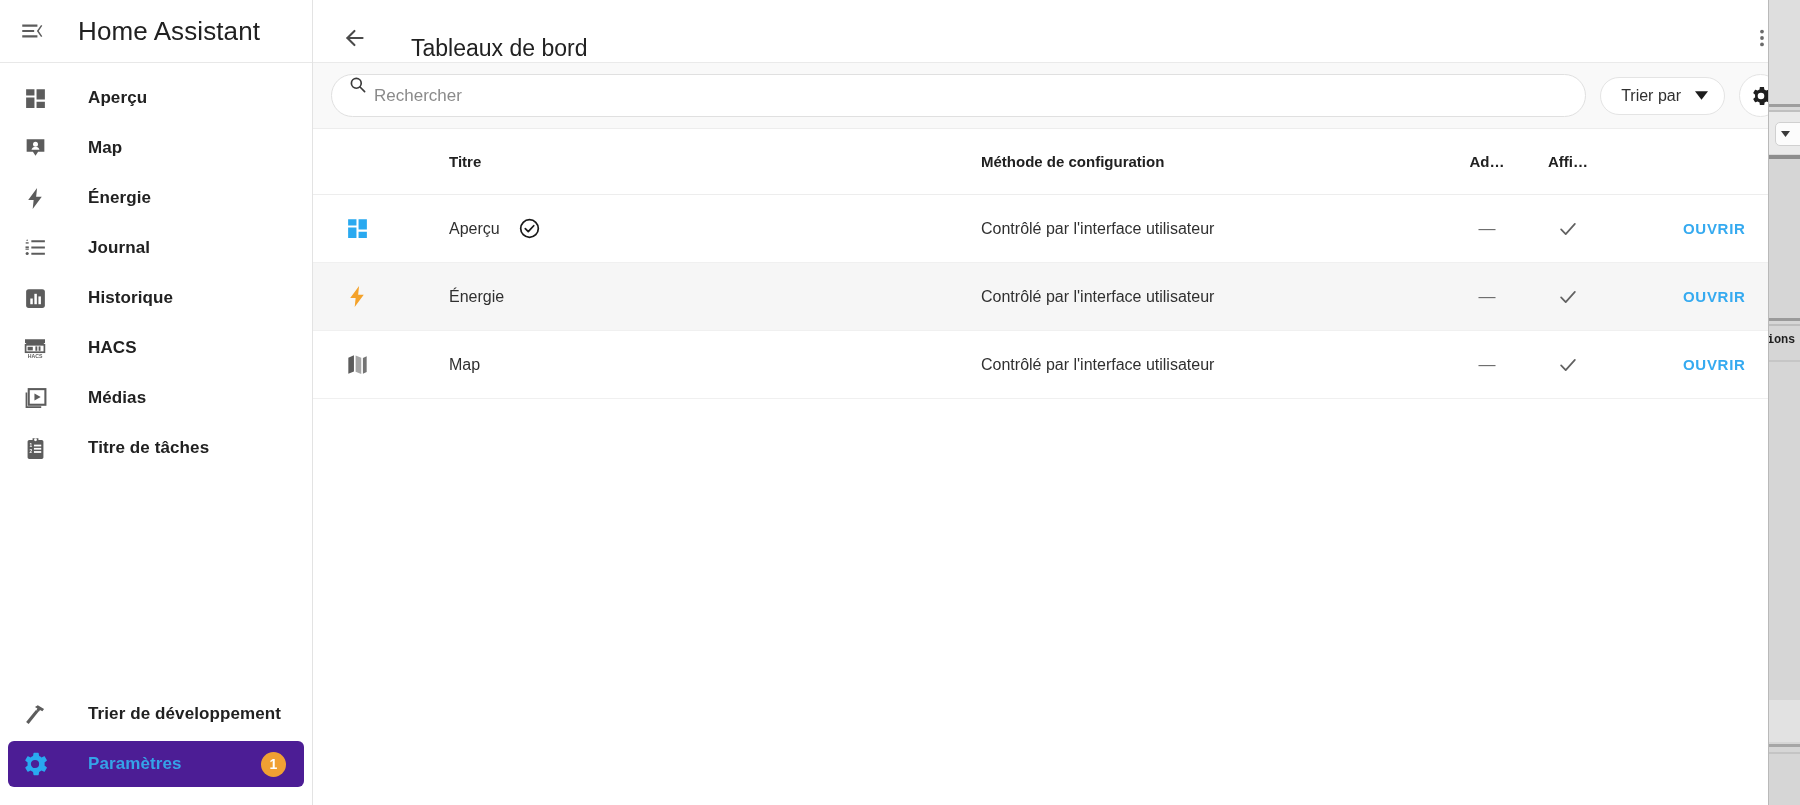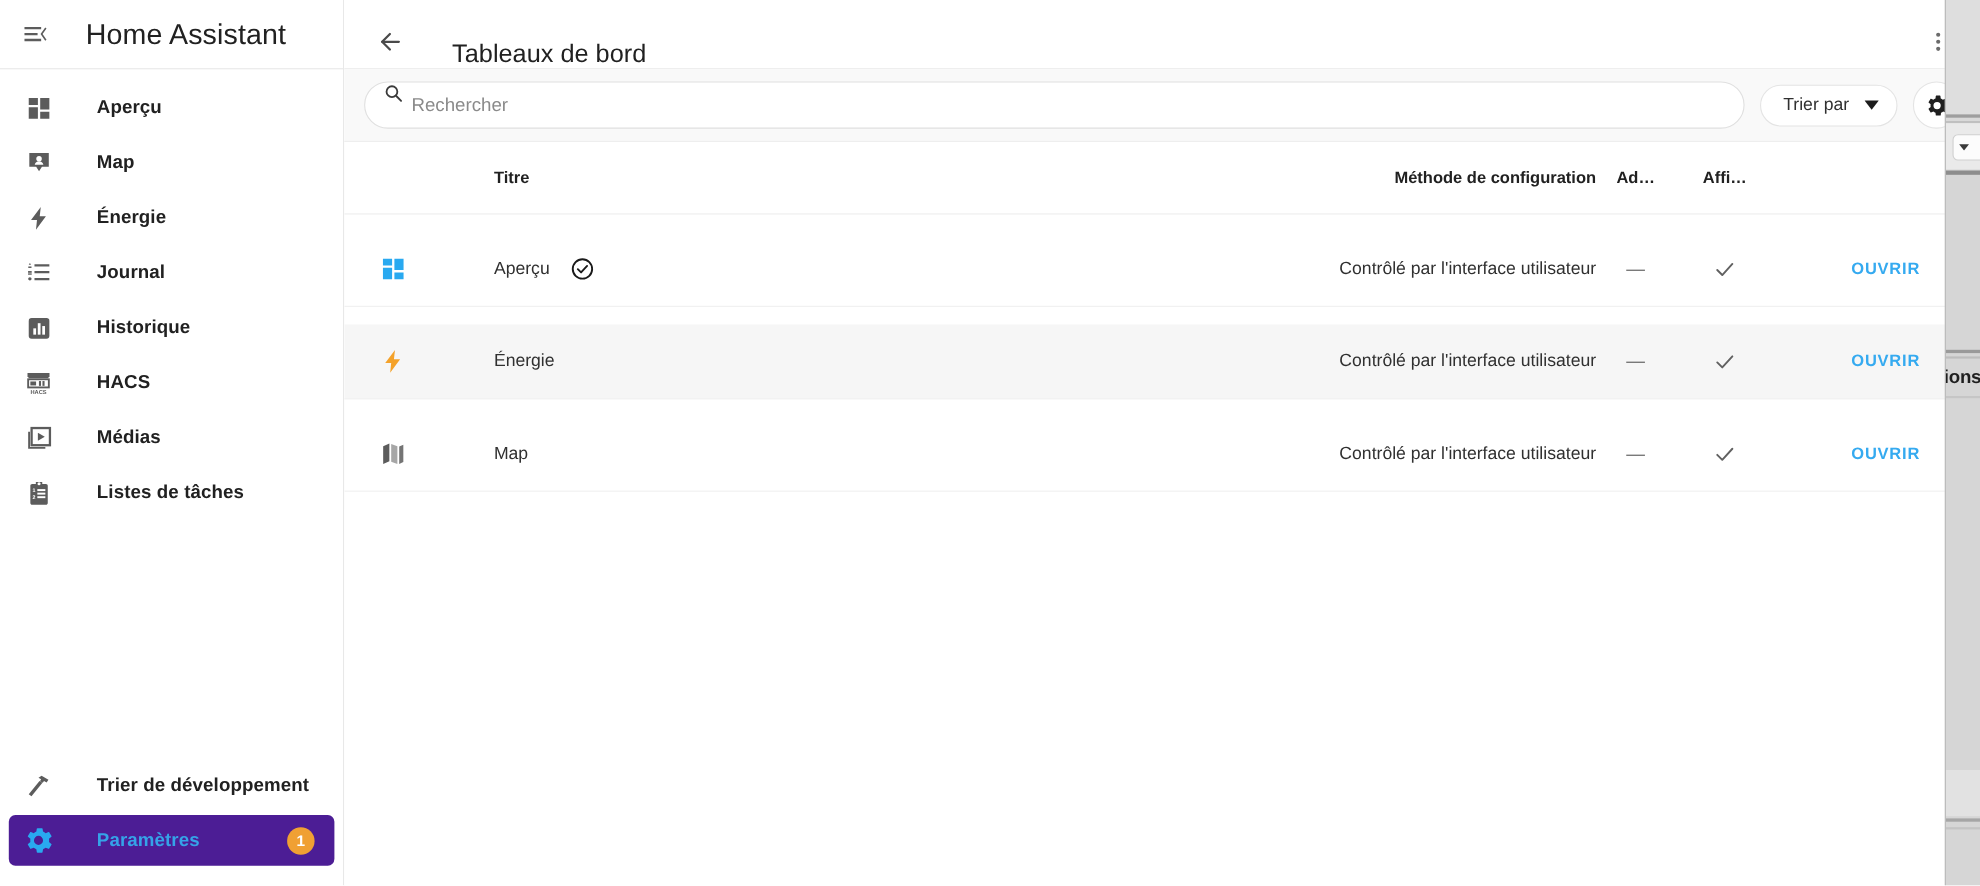--- a/index.html
+++ b/index.html
@@ -138,7 +138,7 @@
   }
 
   
-  .table { flex: 1 1 auto; display: flex; flex-direction: column; overflow: hidden; gap: 16px; }
+  .table { flex: 1 1 auto; display: flex; flex-direction: column; overflow: hidden; }
   .thead {
     height: 66px; min-height: 66px;
     display: flex; align-items: center;

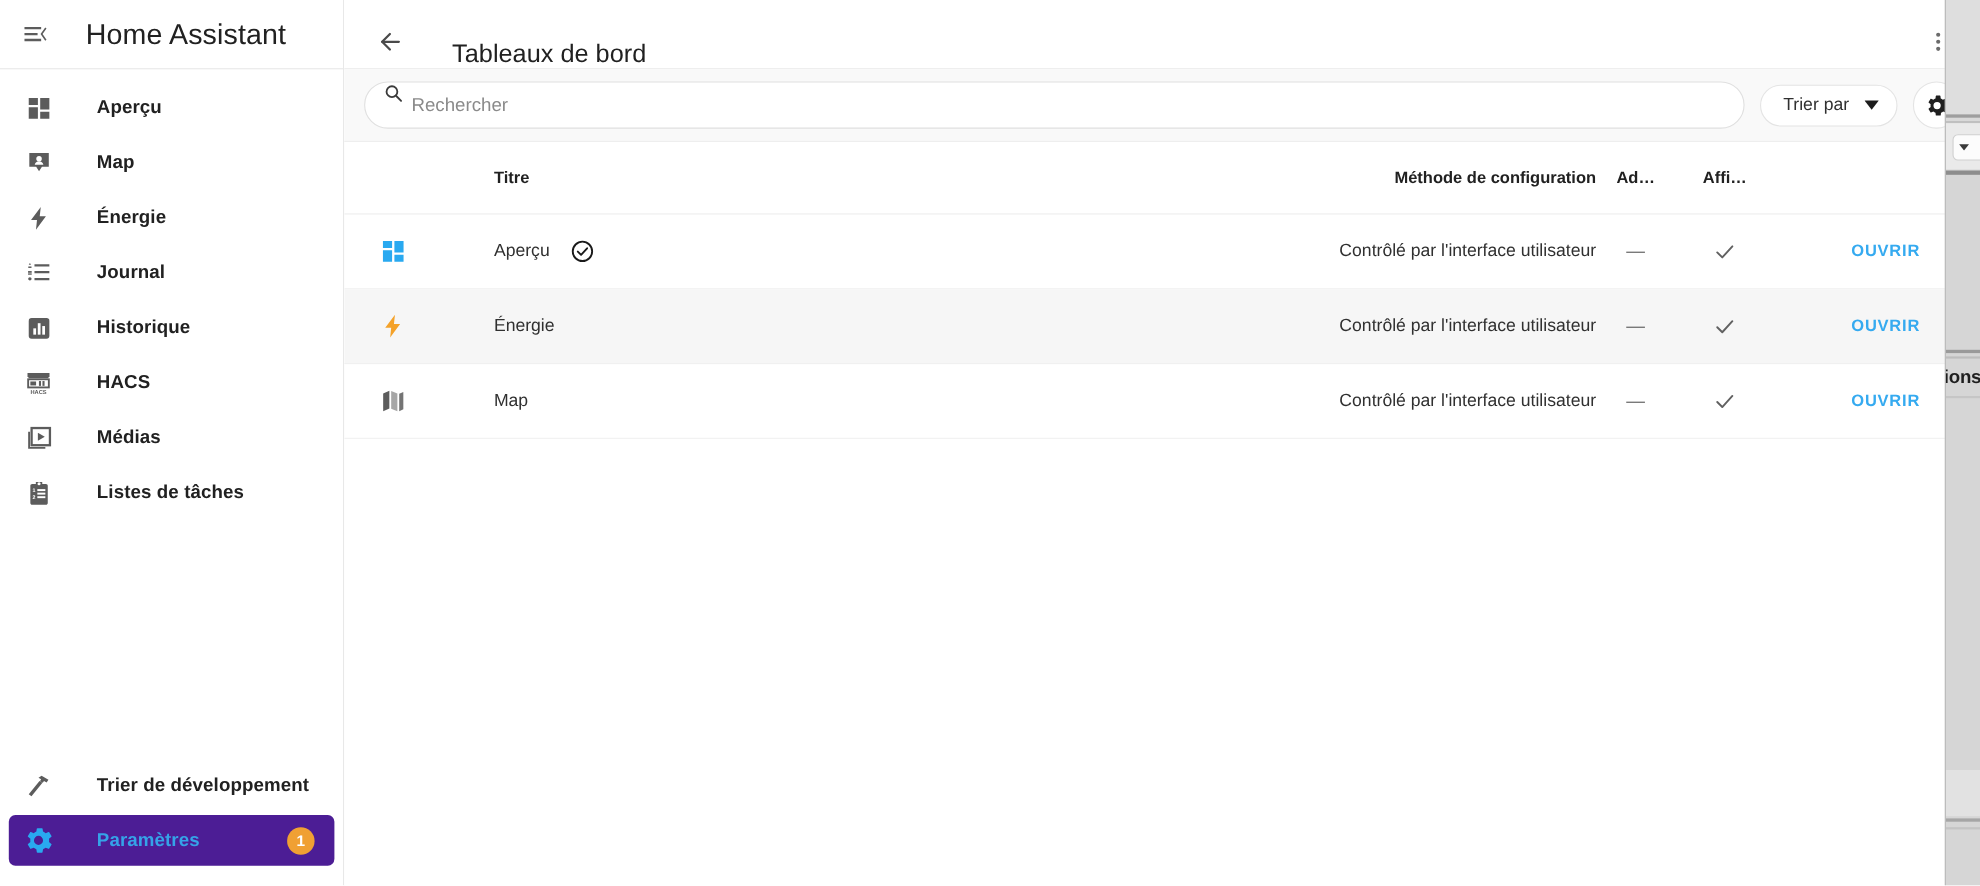--- a/index.html
+++ b/index.html
@@ -155,7 +155,7 @@
 
   .c-icon    { width: 88px; min-width: 88px; display:flex; align-items:center; justify-content:center; }
   .c-title   { width: 580px; min-width: 580px; display:flex; align-items:center; gap: 18px; padding-left: 48px; }
-  .c-method  { width: 470px; min-width: 470px; padding-left: 0px; text-align: right; }
+  .c-method  { width: 470px; min-width: 470px; padding-left: 0px; }
   .c-admin   { width: 72px; min-width: 72px; display:flex; align-items:center; justify-content:center; }
   .c-show    { width: 90px; min-width: 90px; display:flex; align-items:center; justify-content:center; }
   .c-open    { flex: 1 1 auto; padding-left: 70px; }

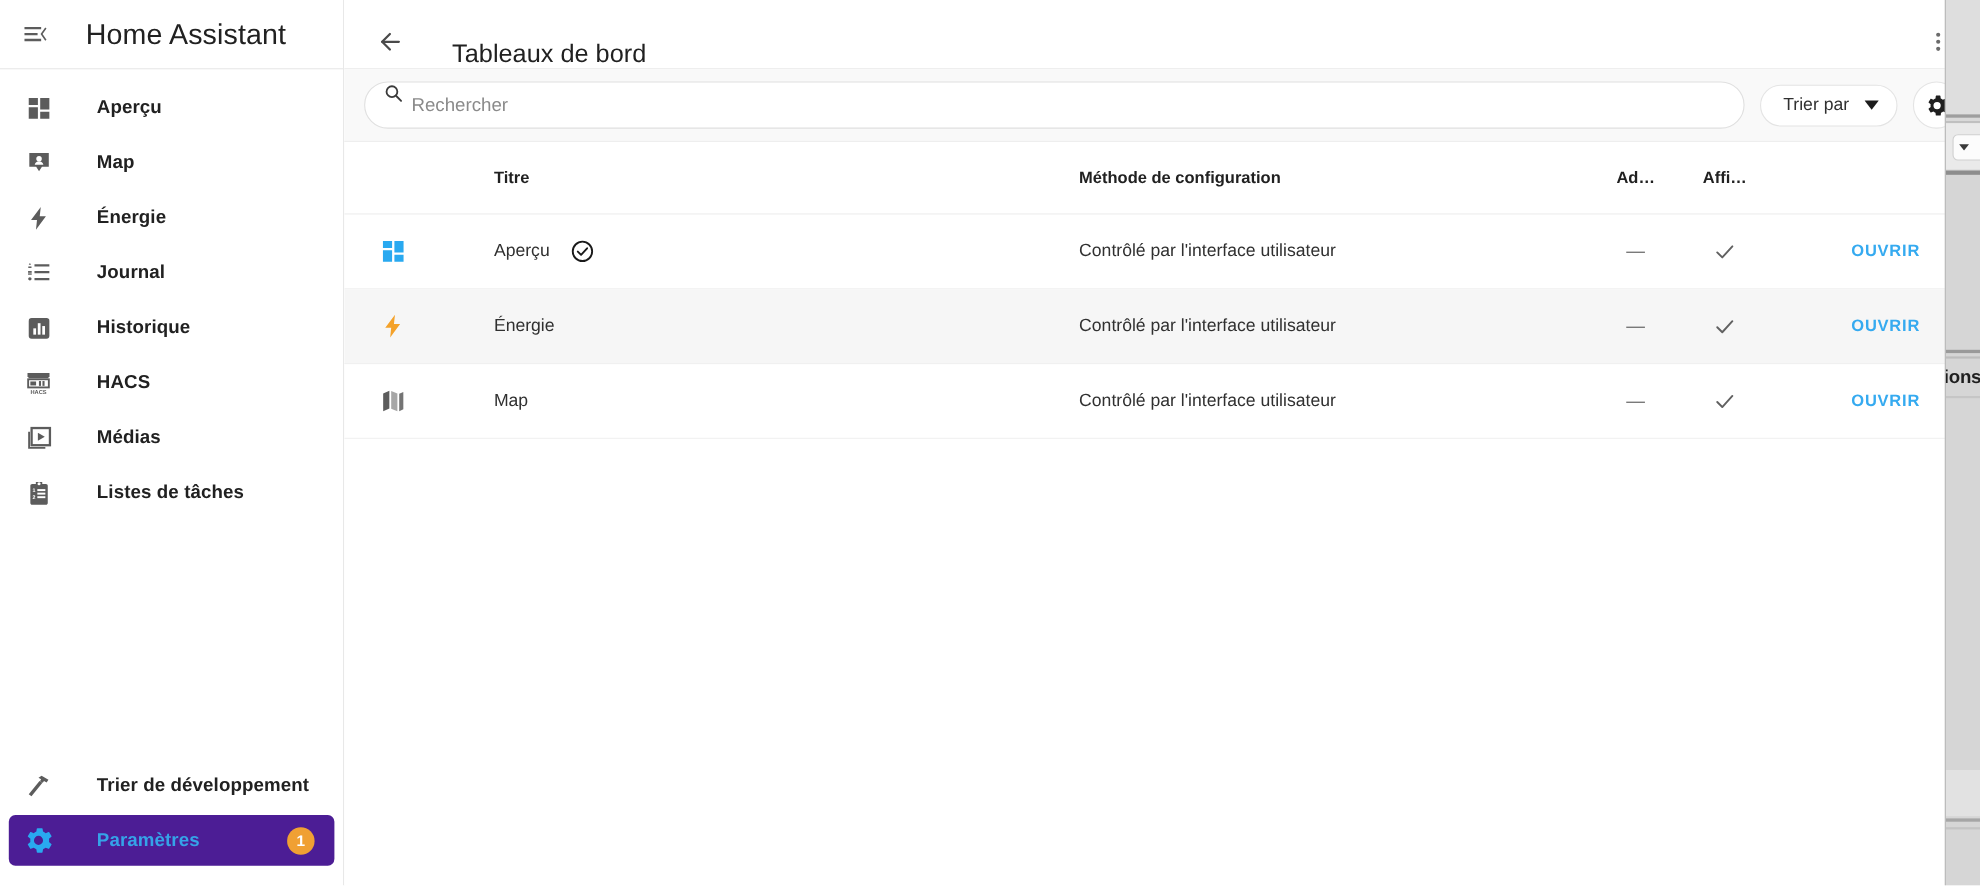--- a/index.html
+++ b/index.html
@@ -195,8 +195,8 @@
   .bgw-sep1b       { position:absolute; left:0; right:0; top:324px; height:2px;  background:#bdbdbd; }
   .bgw-text {
     position:absolute; left:-2px; top:333px;
-    font-size:17px; font-weight:700; color:#1f1f1f;
-    white-space:nowrap; letter-spacing:-.2px;
+    font-size:12px; font-weight:700; color:#1f1f1f;
+    white-space:nowrap; letter-spacing:-.2px;font-family:Liberation Mono, monospace;
   }
   .bgw-sep2        { position:absolute; left:0; right:0; top:360px; height:2px;  background:#c6c6c6; }
   .bgw-foot        { position:absolute; left:0; right:0; top:700px; height:42px; background:#e2e2e2; }

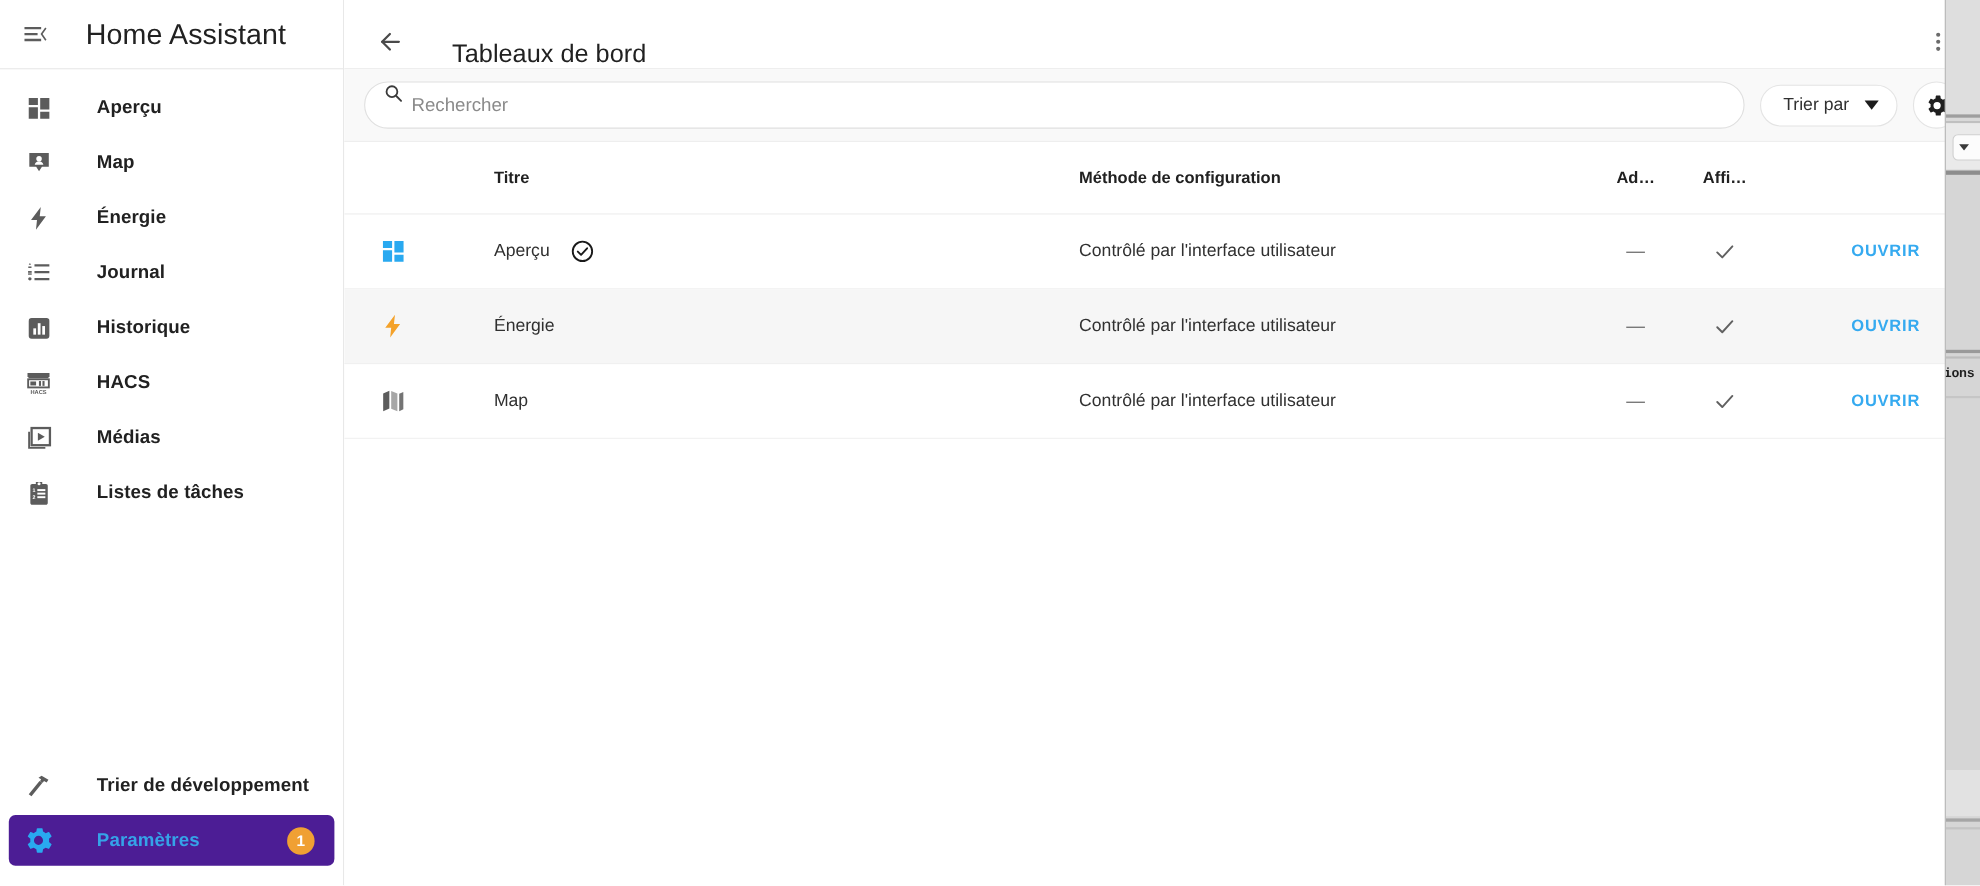--- a/index.html
+++ b/index.html
@@ -316,7 +316,7 @@
             <text x="7.6" y="16.5" font-size="4.6" font-weight="700" text-anchor="middle" font-family="Liberation Sans, sans-serif" fill="#fff">2</text>
           </svg>
         </span>
-        <span class="side-label">Listes de tâches</span>
+        <span class="side-label">Titre de tâches</span>
       </div>
 
     </div>

